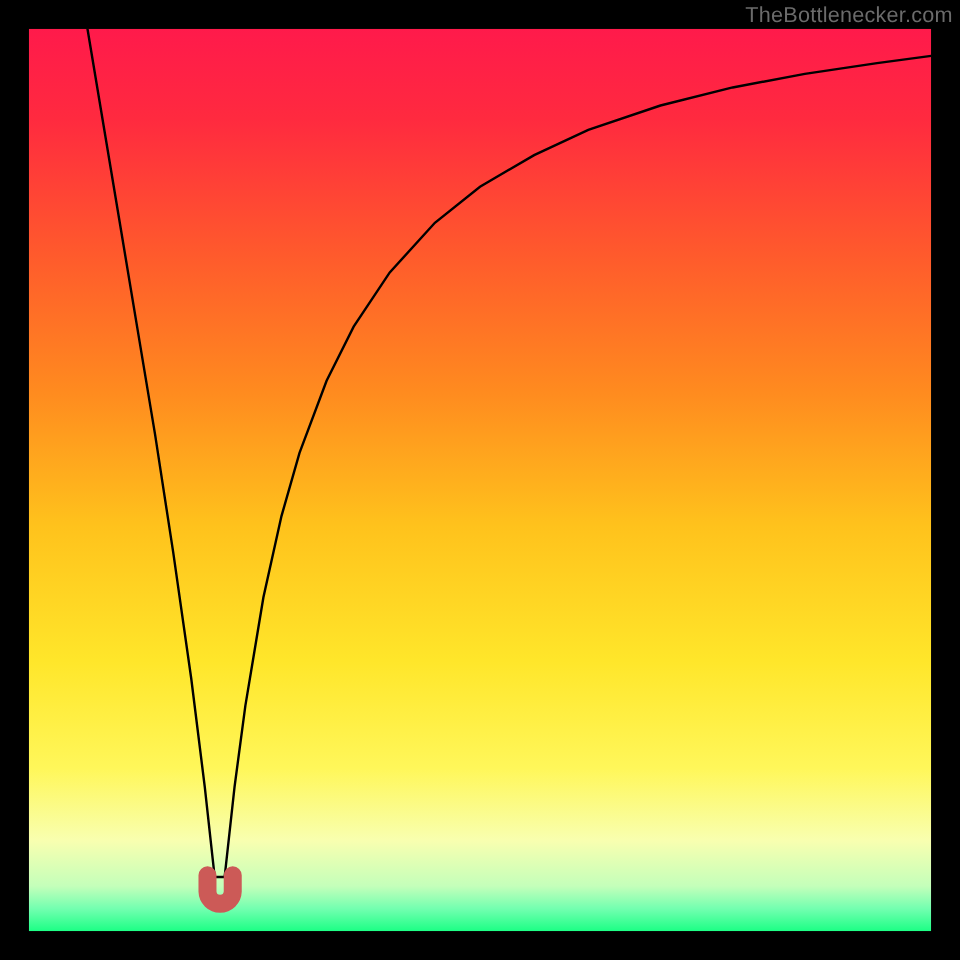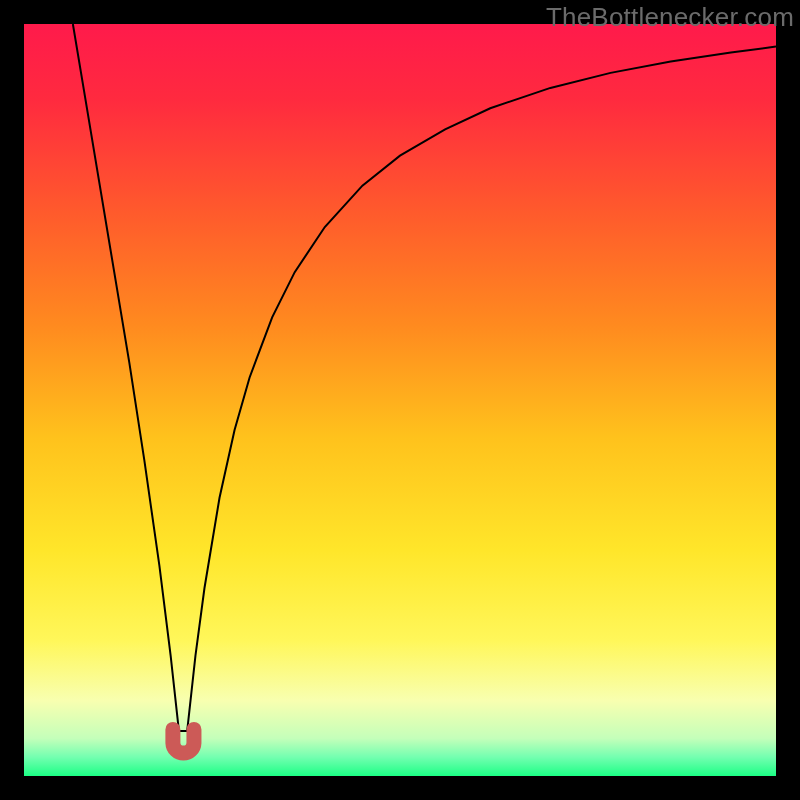--- a/index.html
+++ b/index.html
@@ -31,7 +31,7 @@
     top: 2px;
     right: 6px;
     color: #6b6b6b;
-    font-size: 26px;
+    font-size: 18px;
     letter-spacing: 0.2px;
     font-weight: 400;
   }

